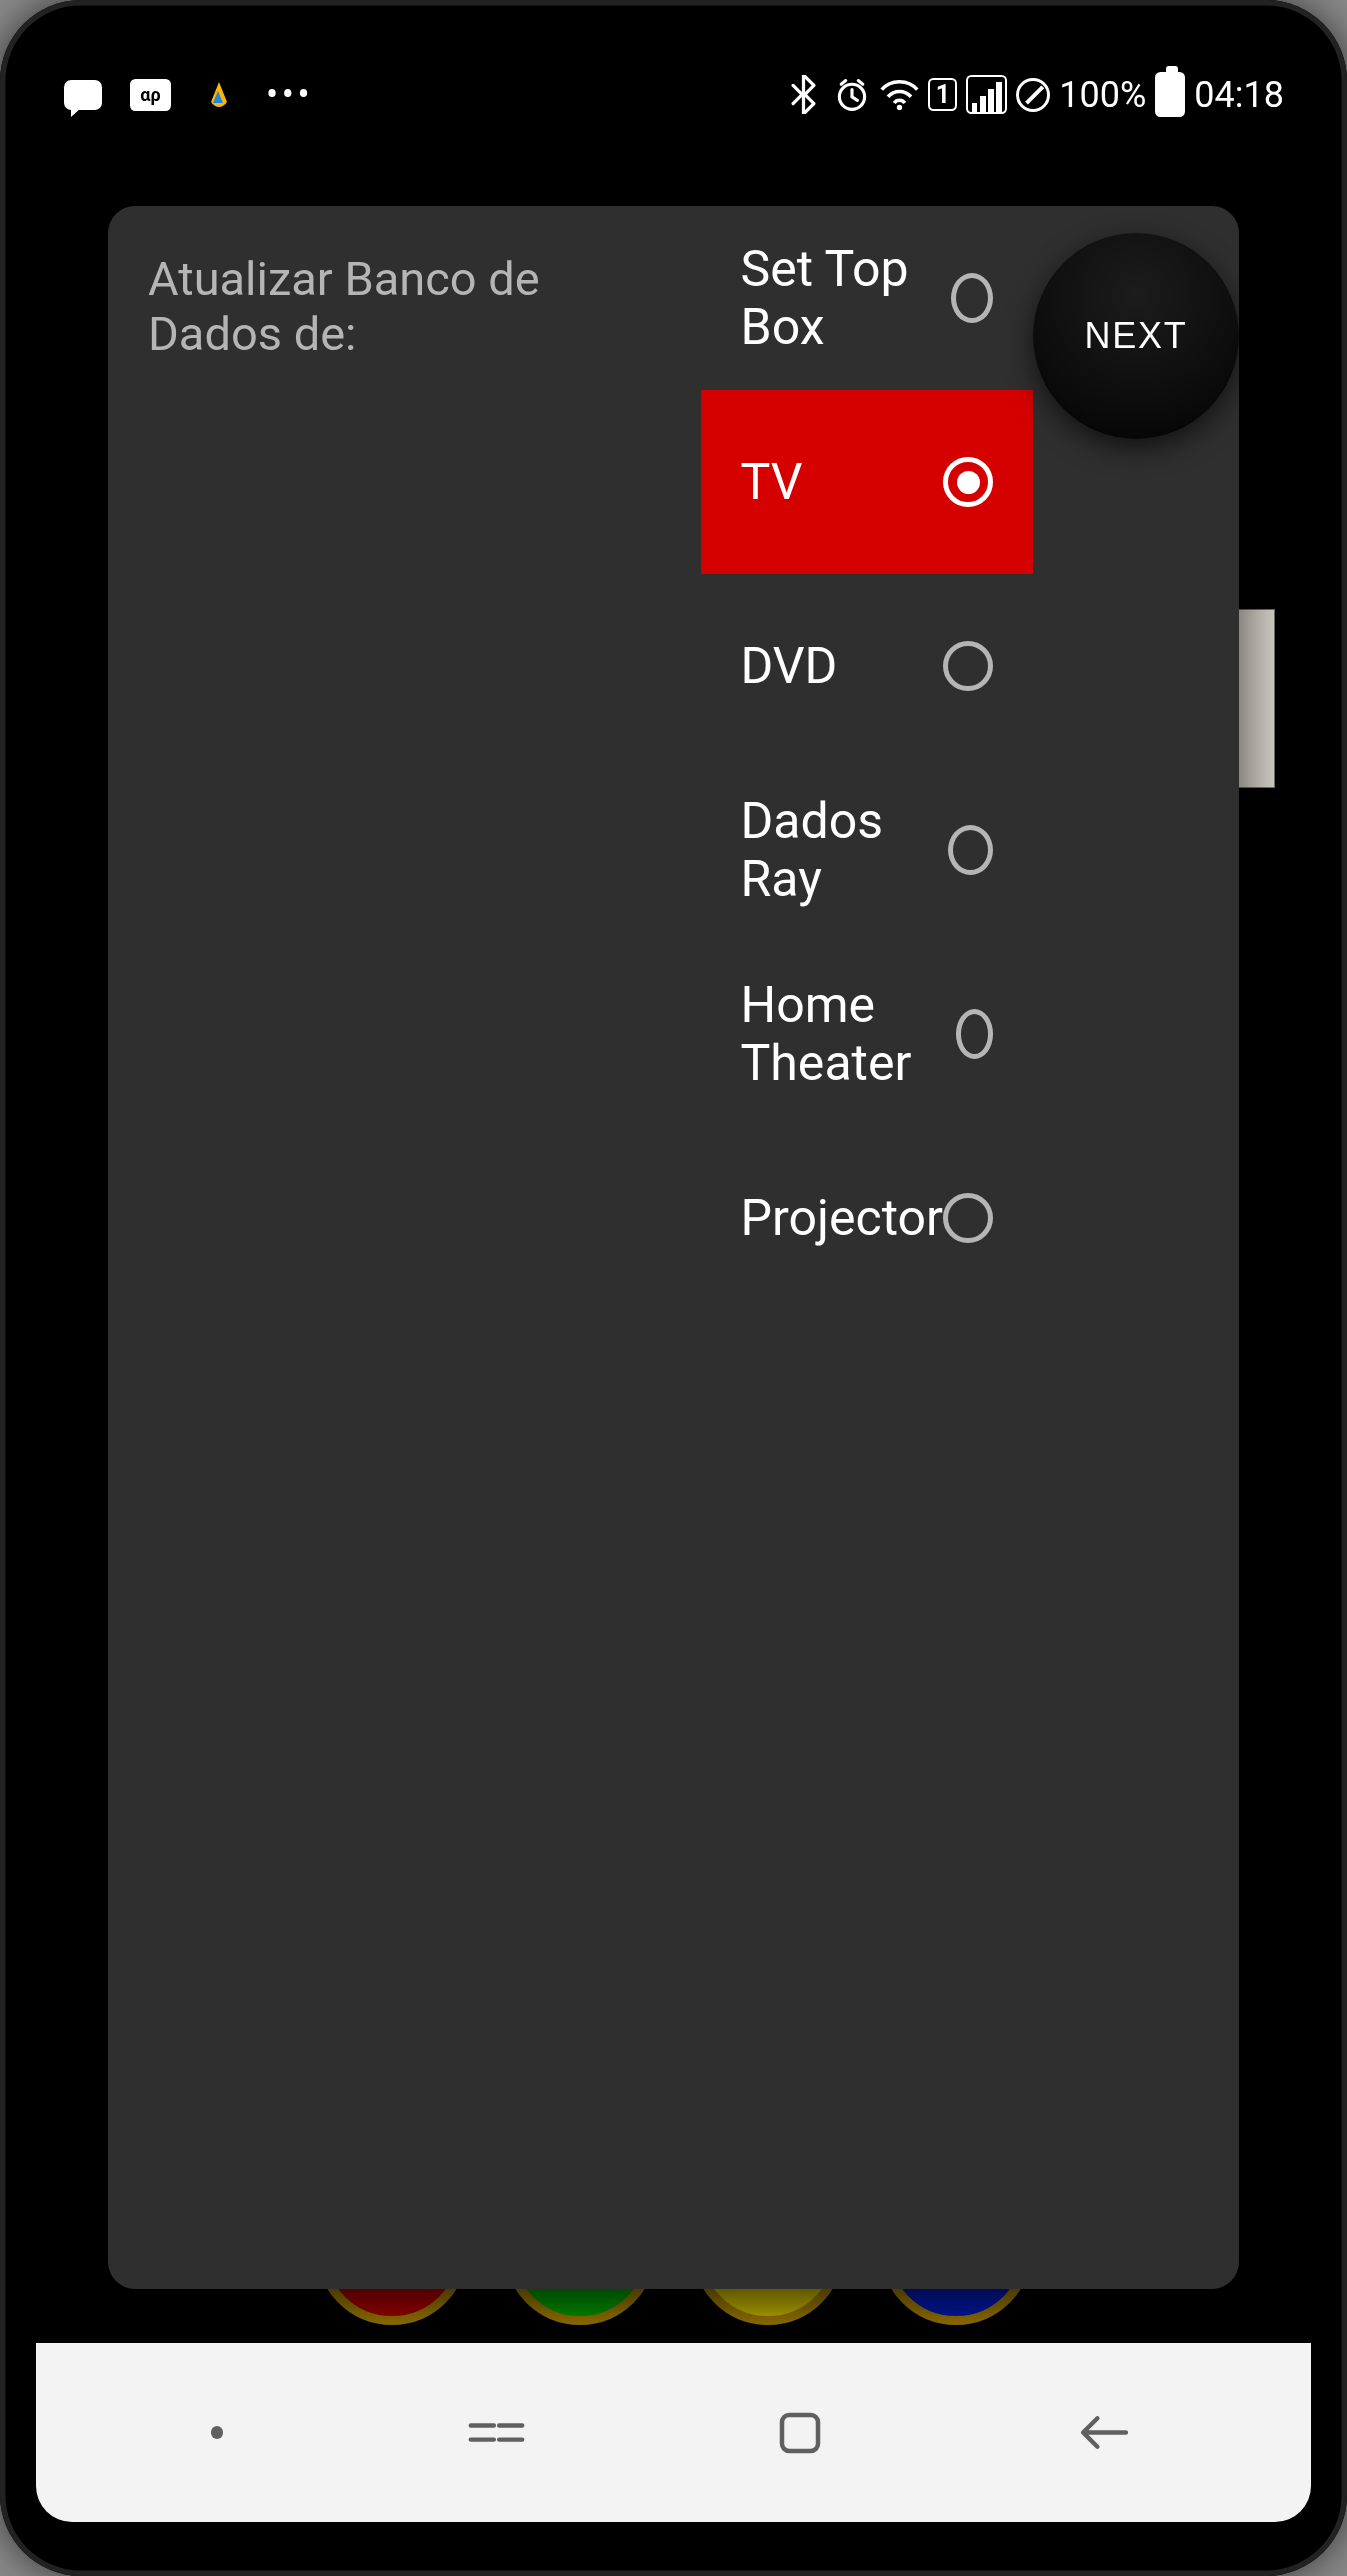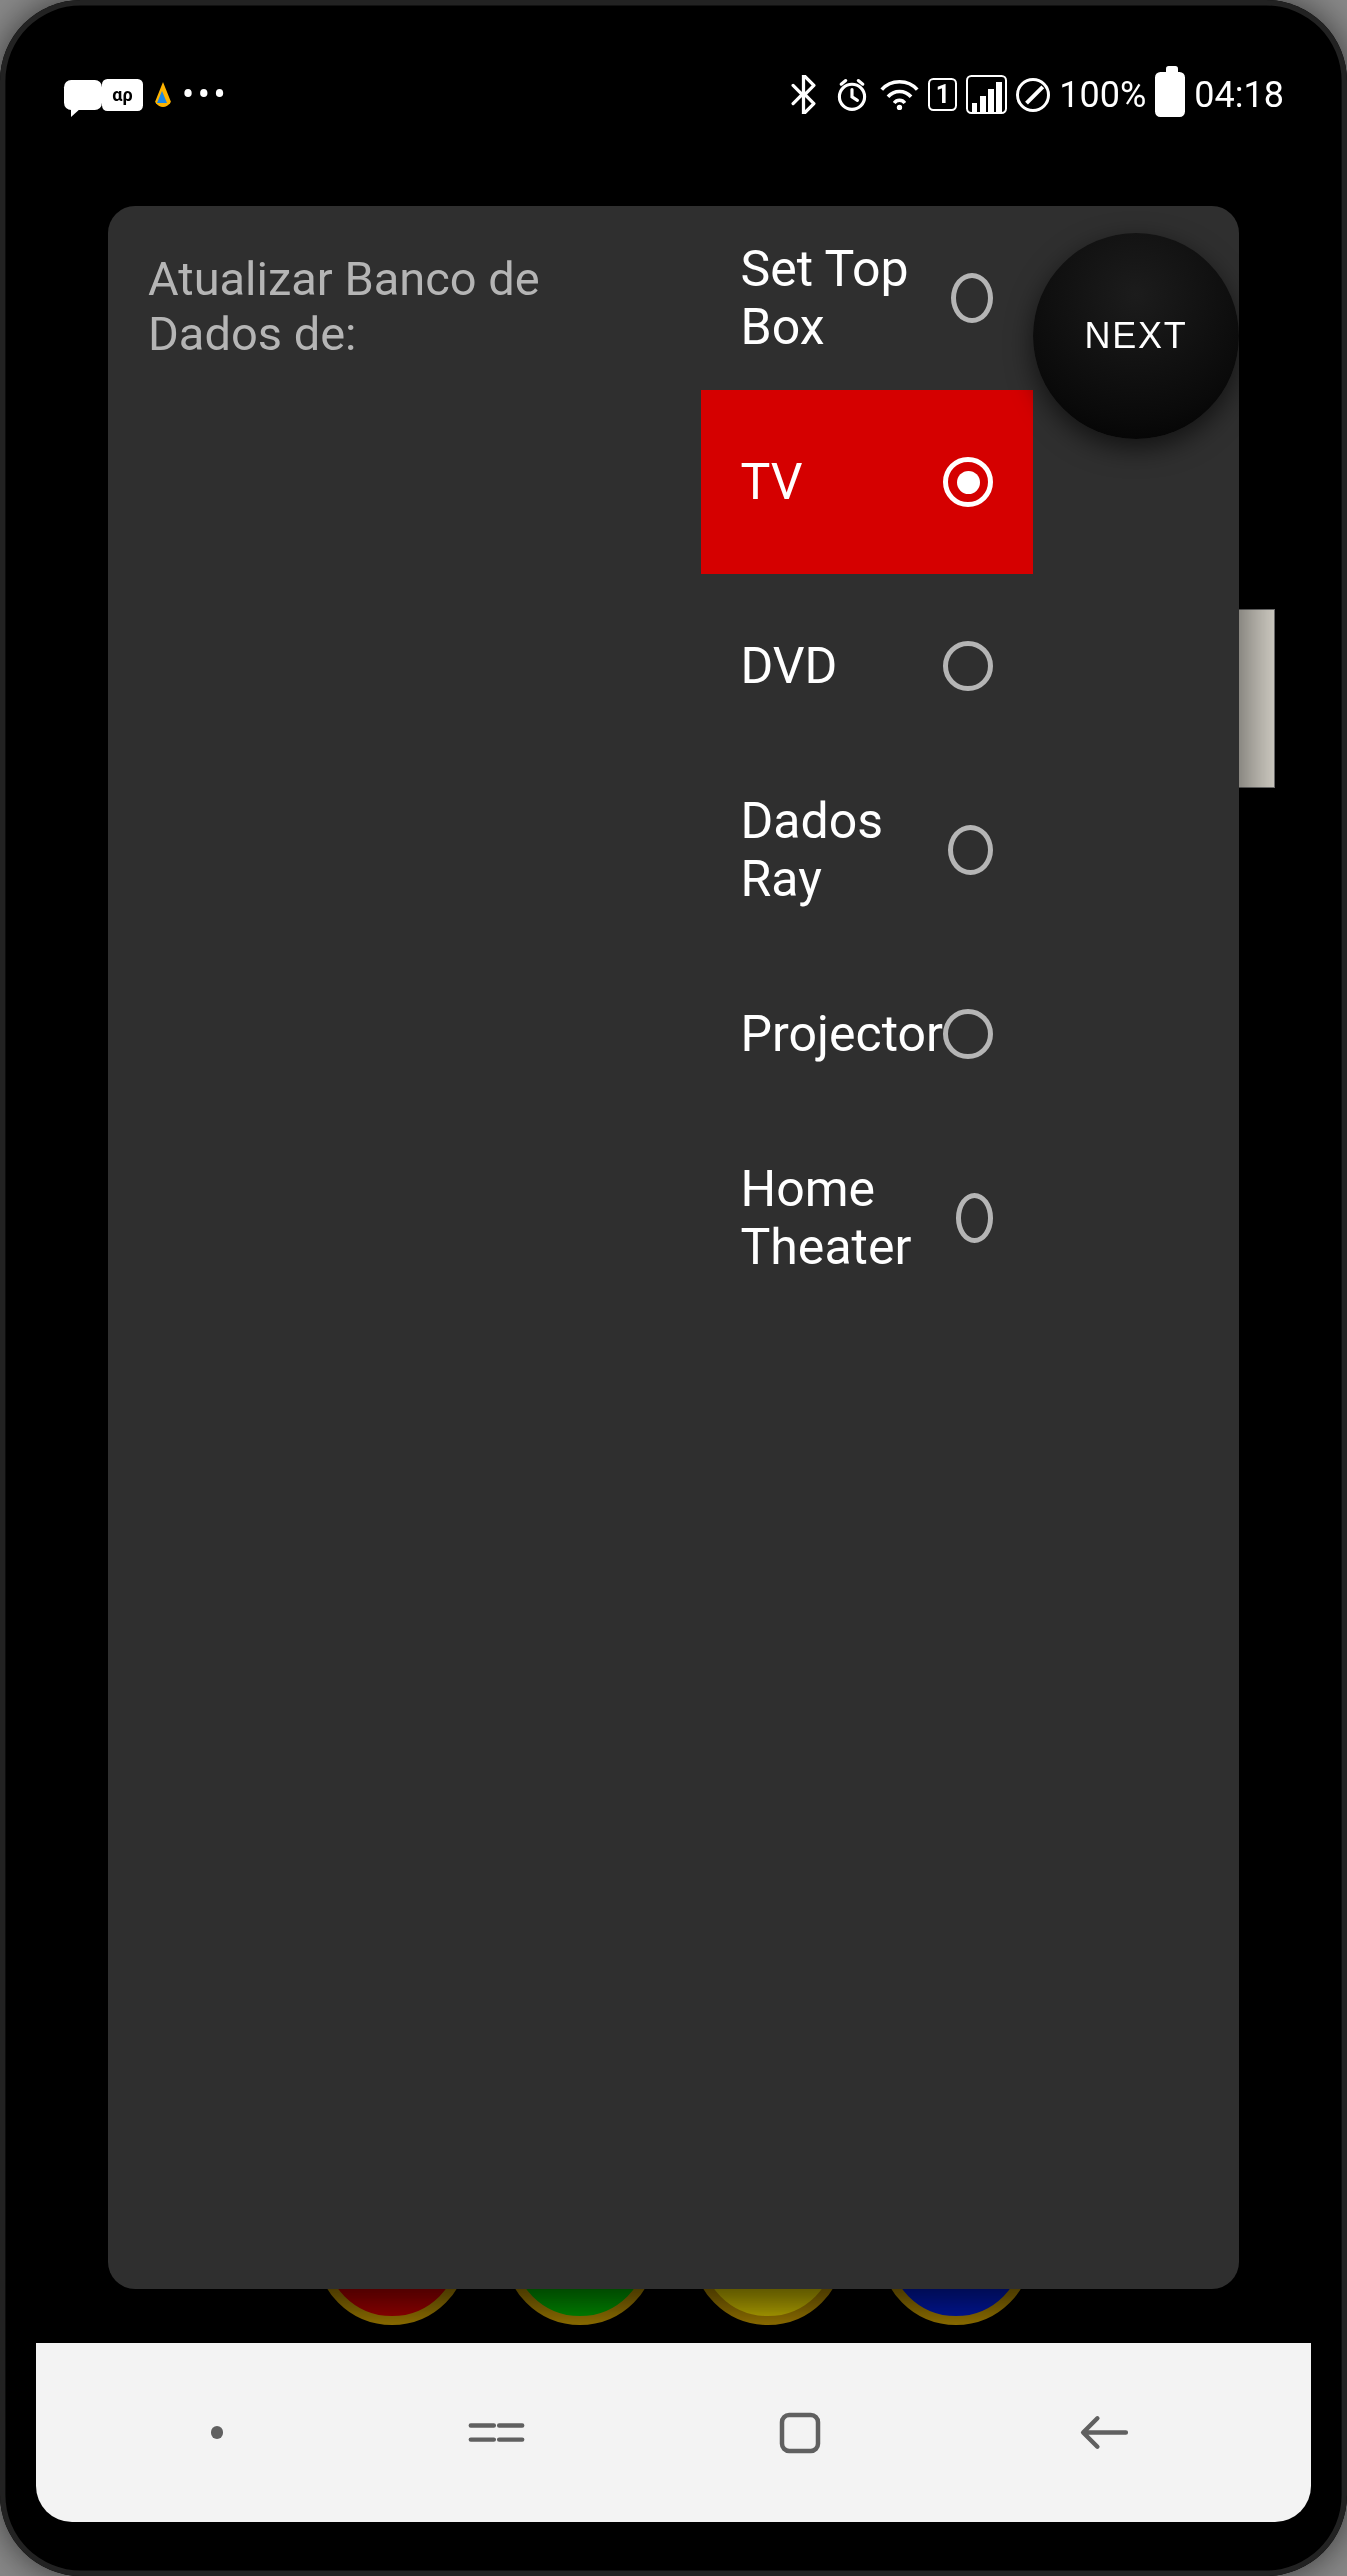--- a/index.html
+++ b/index.html
@@ -35,7 +35,7 @@
     padding:0 27px;
     color:#fff; font-size:36px; font-weight:400;
   }
-  .status-left { display:flex; align-items:center; gap:0; }
+  .status-left { display:flex; align-items:center; gap:28px; }
   .status-right { display:flex; align-items:center; gap:9px; }
   .icon-box { width:39px; height:36px; display:flex; align-items:center; justify-content:center; }
   .flame {

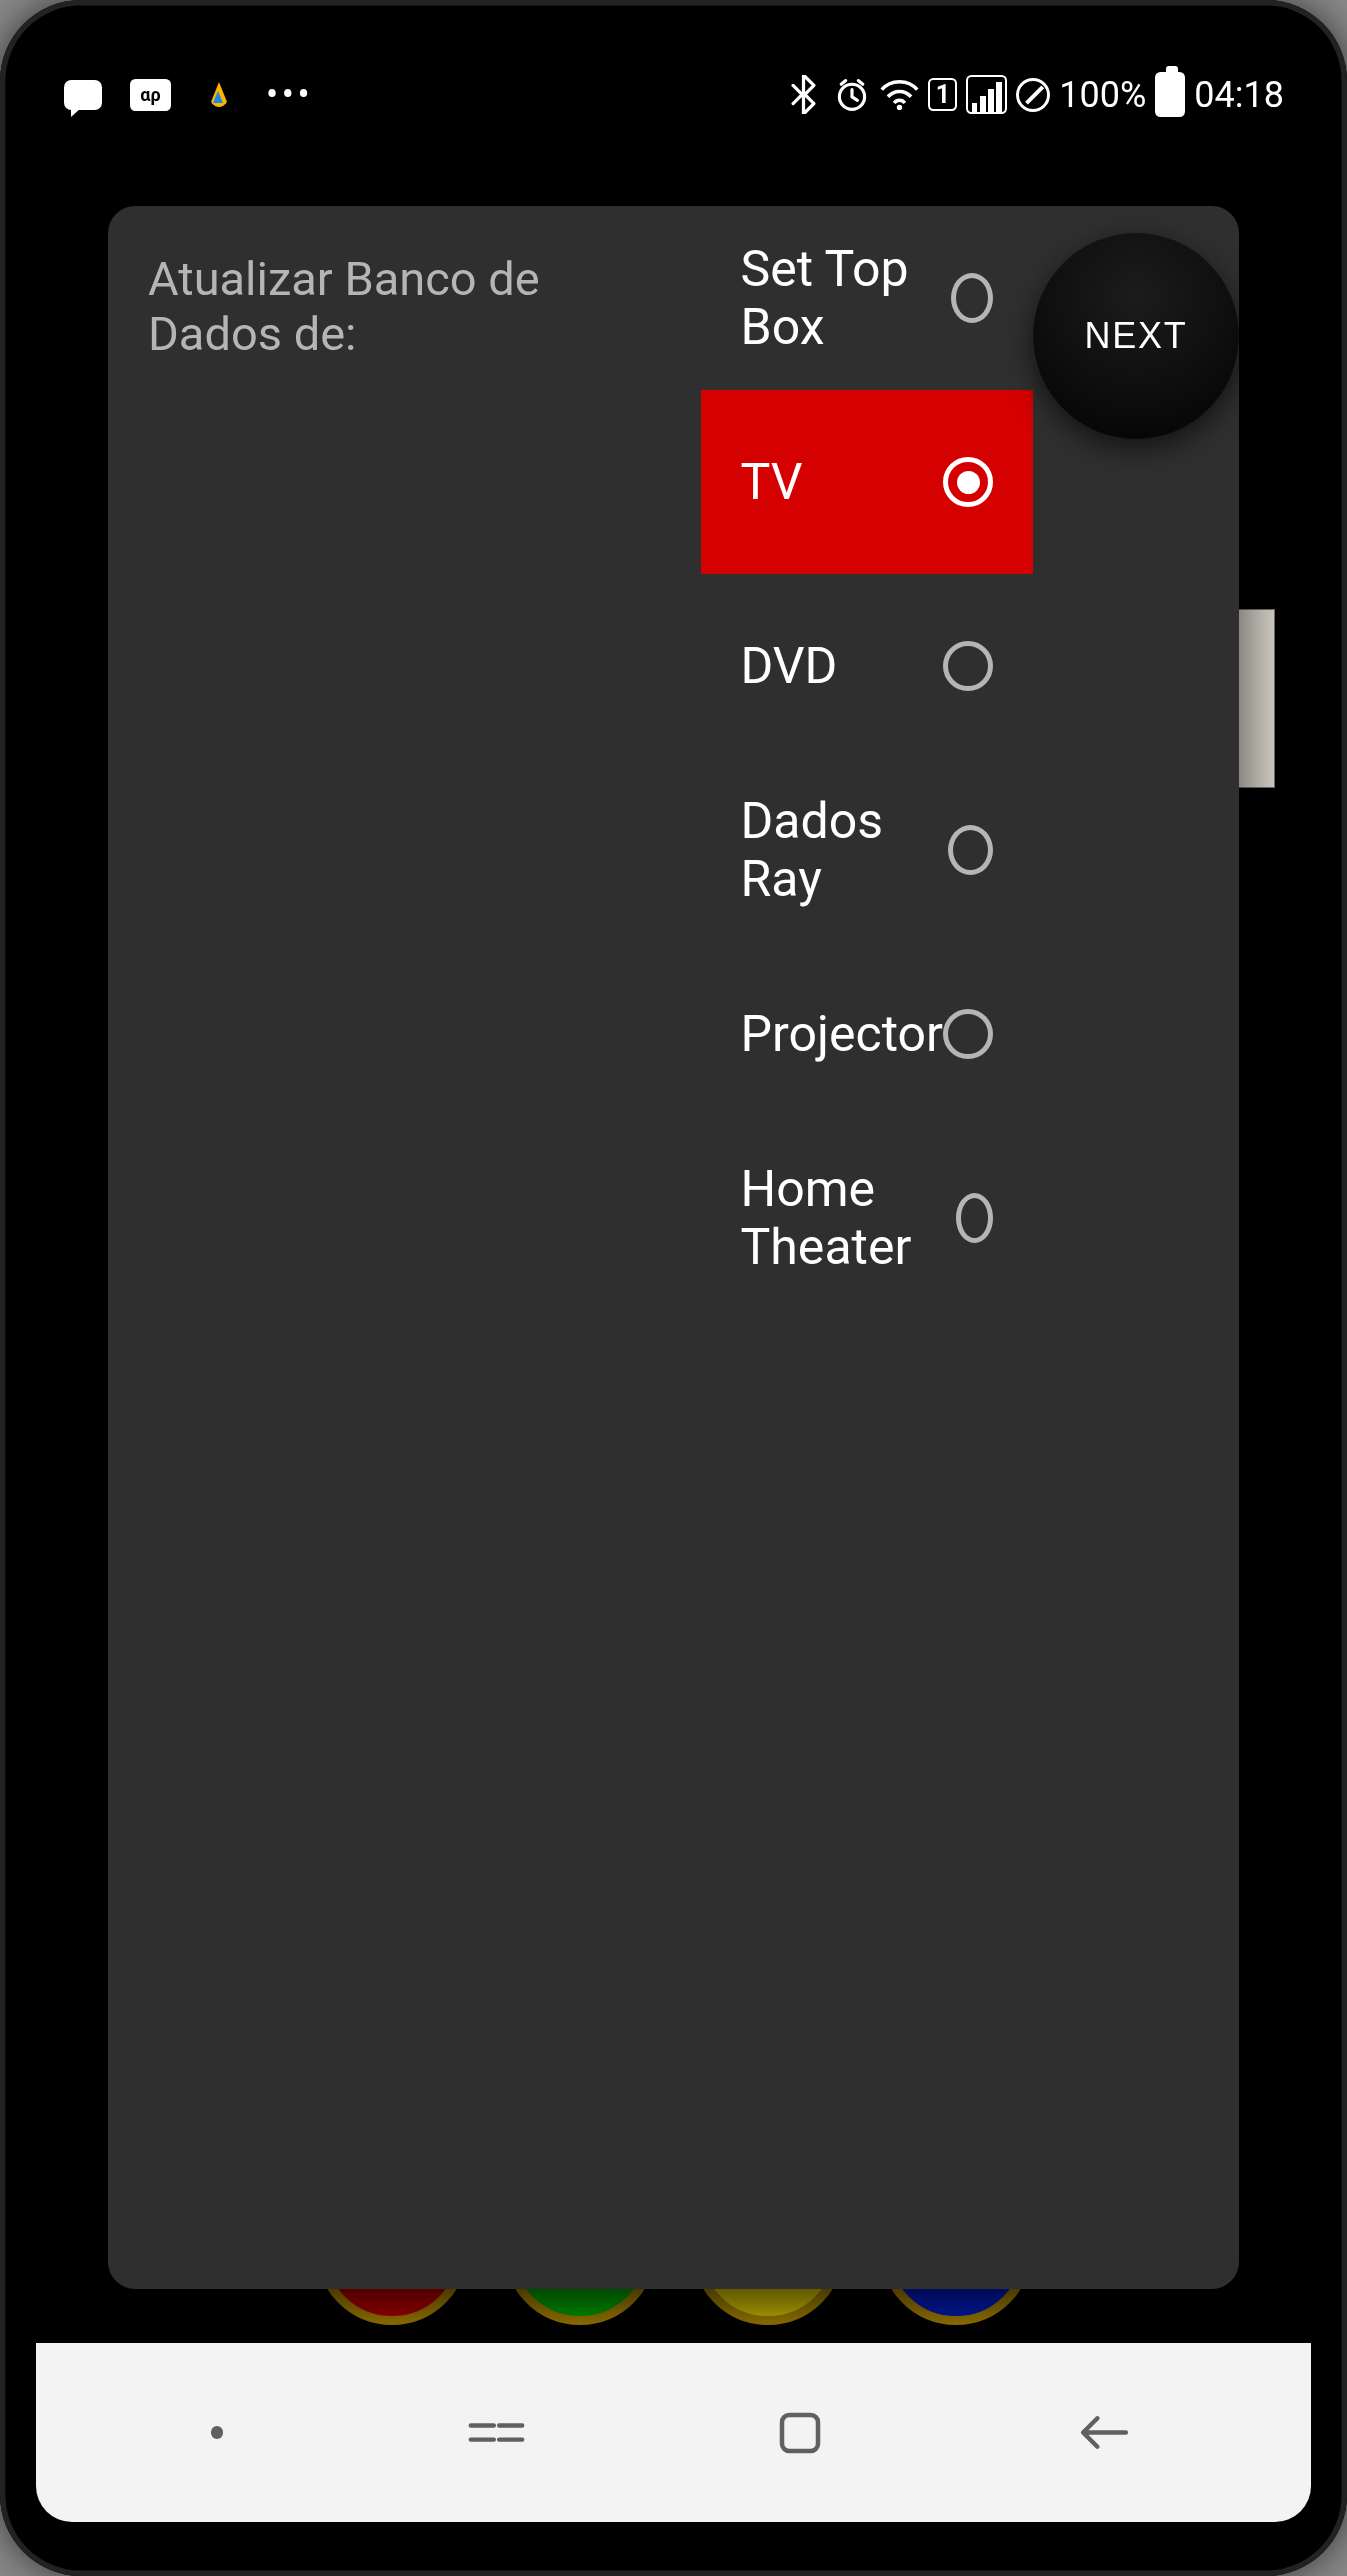--- a/index.html
+++ b/index.html
@@ -230,13 +230,13 @@
             </span>
           </div>
           <div class="option">
+            <span>Home Theater</span>
+            <span class="radio">
+              <span class="dot"></span>
+            </span>
+          </div>
+          <div class="option">
             <span>Projector</span>
-            <span class="radio">
-              <span class="dot"></span>
-            </span>
-          </div>
-          <div class="option">
-            <span>Home Theater</span>
             <span class="radio">
               <span class="dot"></span>
             </span>

